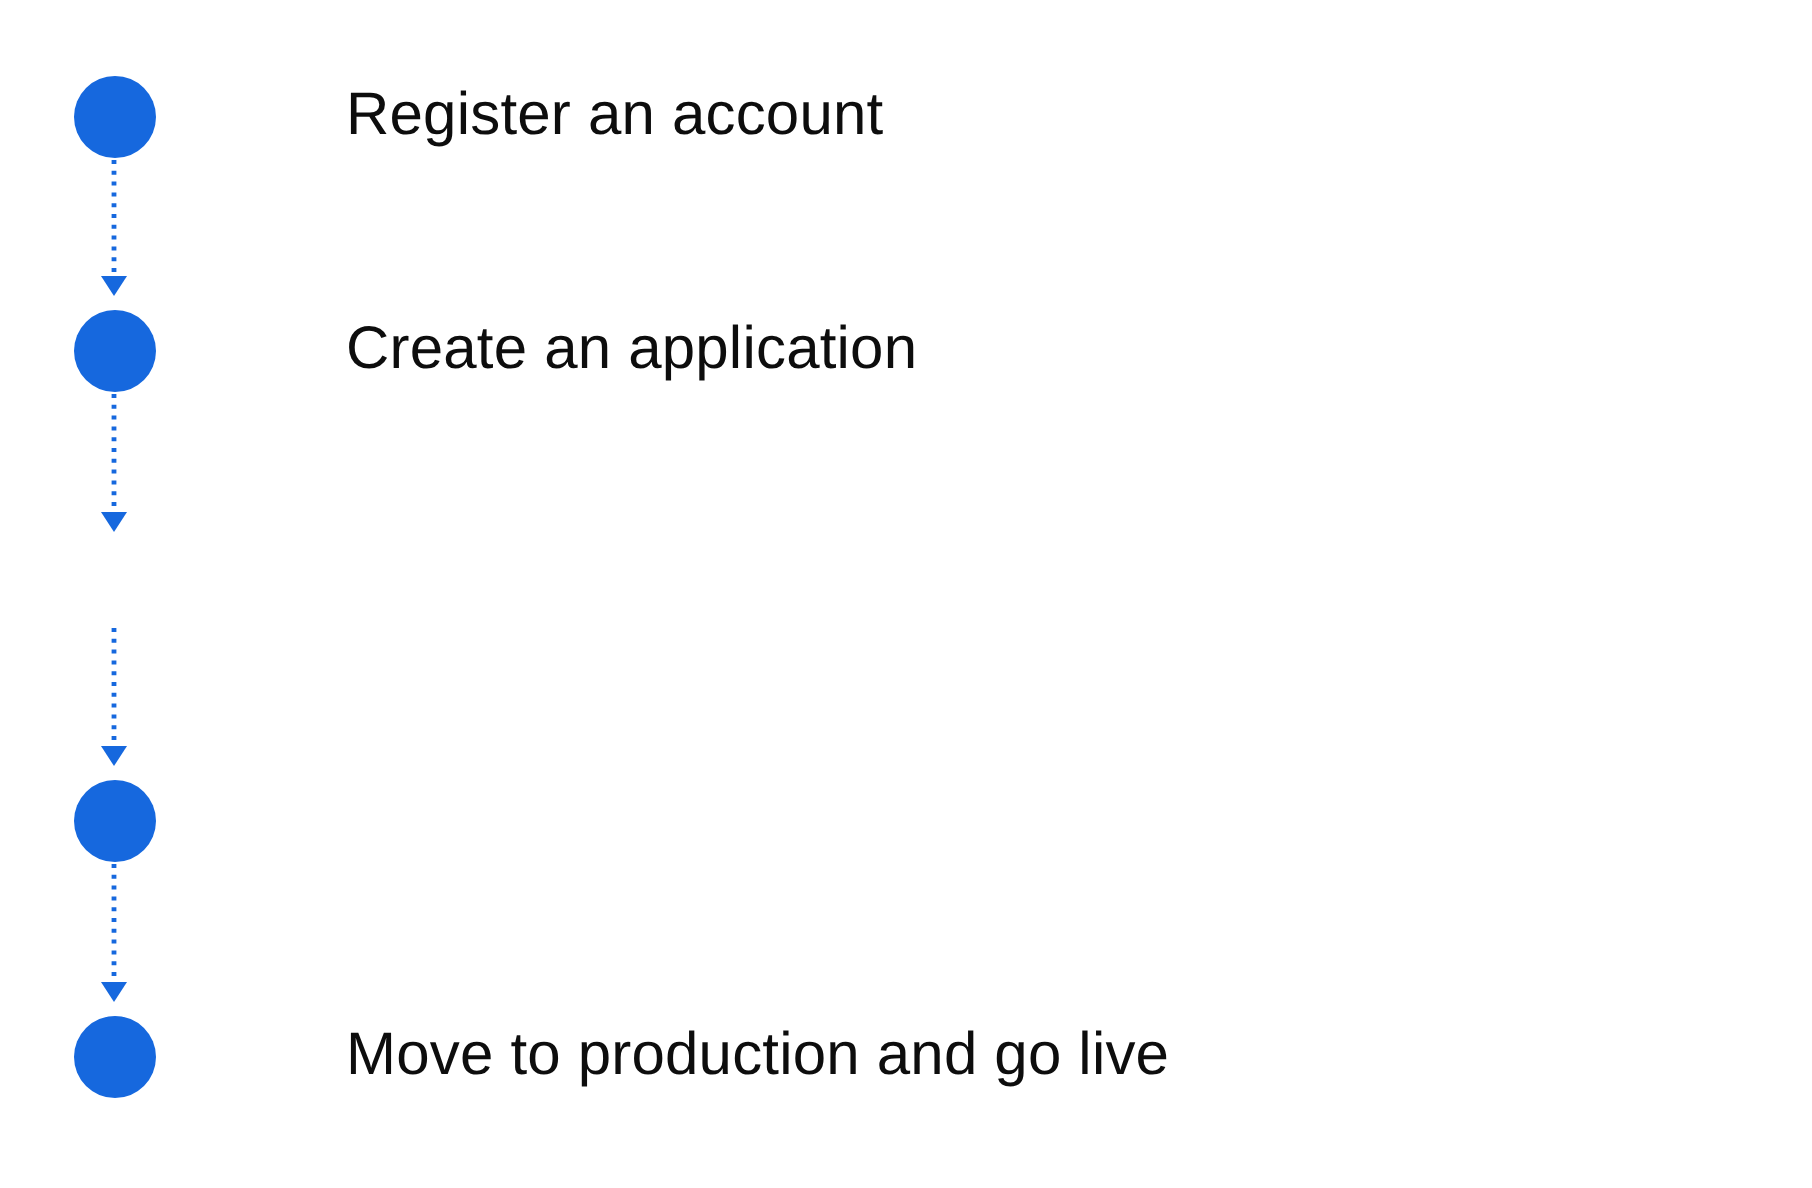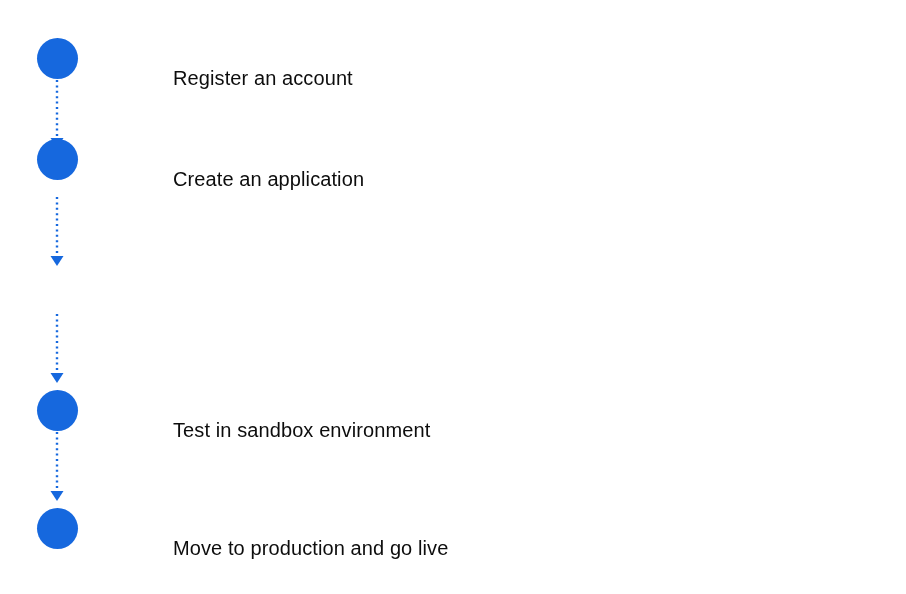--- a/index.html
+++ b/index.html
@@ -43,13 +43,12 @@
     left: 173px;
     top: 50%;
     transform: translateY(-50%);
-    font-size: 20px;
+    font-size: 30px;
     line-height: 30px;
     color: #0d0d0d;
     letter-spacing: 0.1px;
     white-space: nowrap;
     font-weight: 400;
-    margin-top: 20px;
   }
   .connector {
     position: absolute;

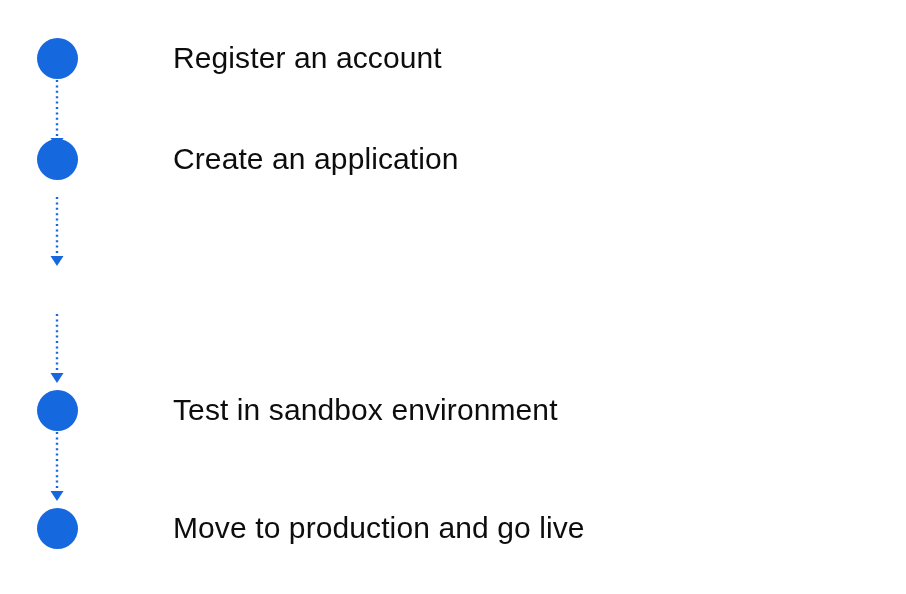--- a/index.html
+++ b/index.html
@@ -102,7 +102,7 @@
     <span class="step-label">Register an account</span>
   </div>
 
-  <div class="flow-step" style="top:135px">
+  <div class="flow-step" style="top:151px">
     <span class="step-node"></span>
     <span class="step-label">Create an application</span>
   </div>

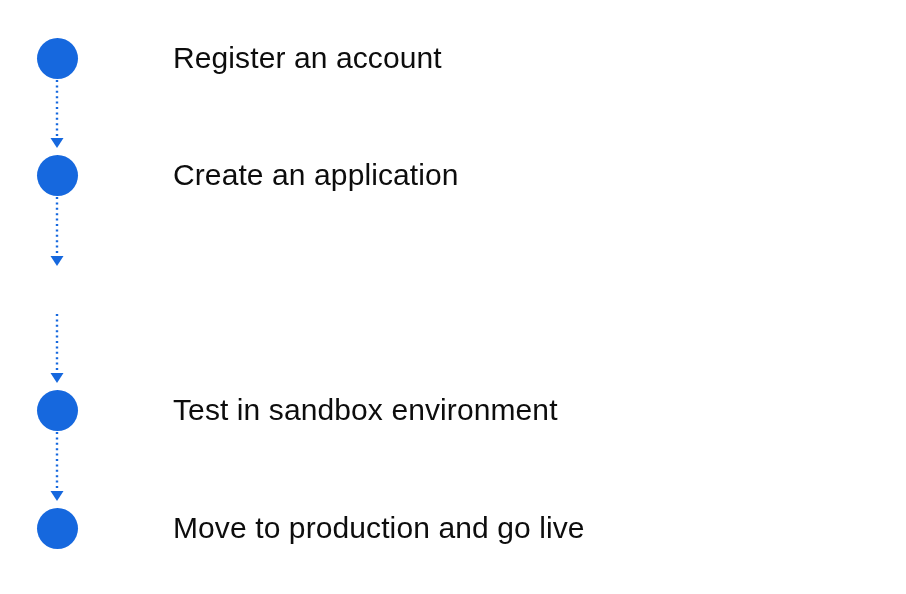--- a/index.html
+++ b/index.html
@@ -110,7 +110,6 @@
 
   <div class="flow-step" style="top:386px">
     <span class="step-node"></span>
-    <span class="step-label">Test in sandbox environment</span>
   </div>
 
   <div class="flow-step" style="top:504px">

